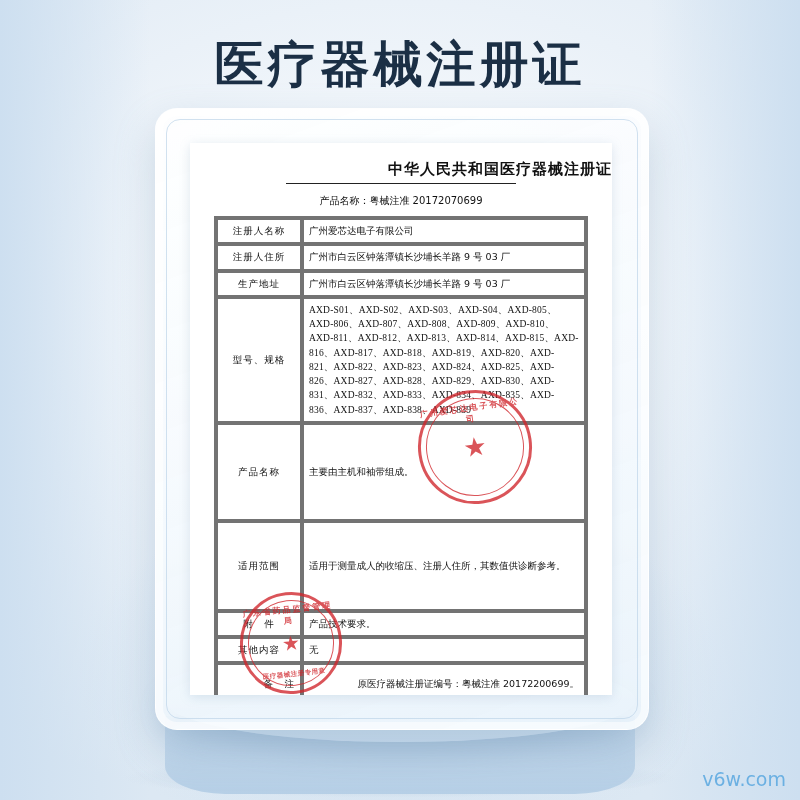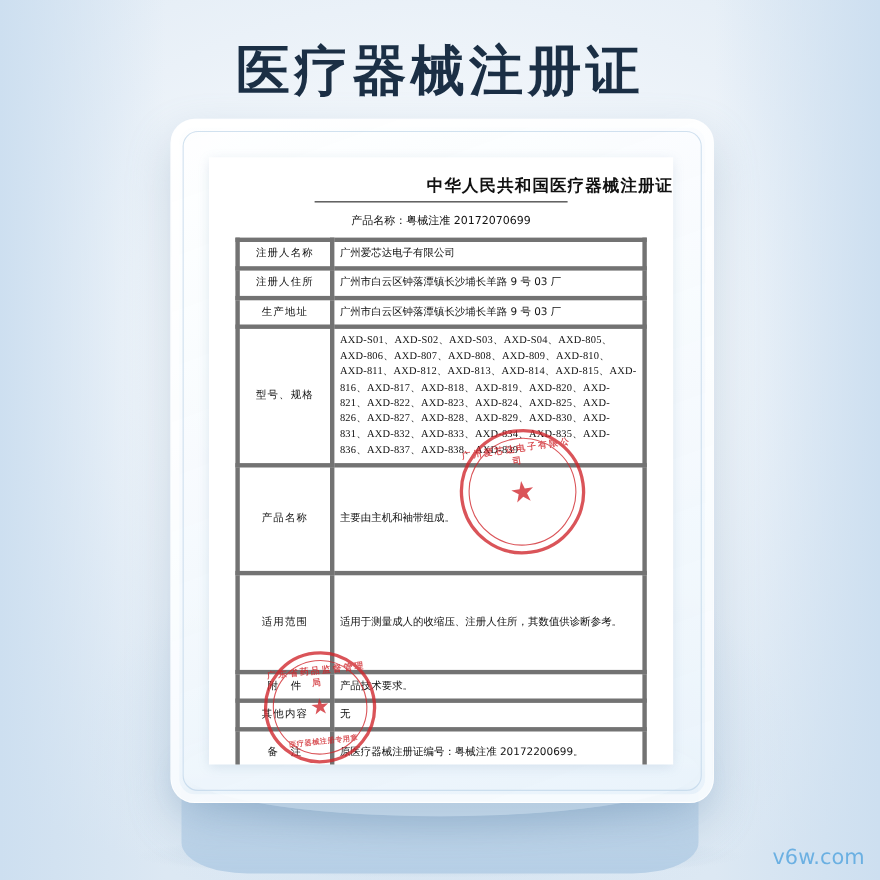--- a/index.html
+++ b/index.html
@@ -103,7 +103,7 @@
   tr.h-models td{height:74px;font-family:Liberation Serif, serif;}
   tr.h-struct td{height:86px;}
   tr.h-scope td{height:78px;}
-  tr.h-note td{height:30px;}
+  tr.h-note td{height:30px;text-align:right;}
 
   
   .seal{

